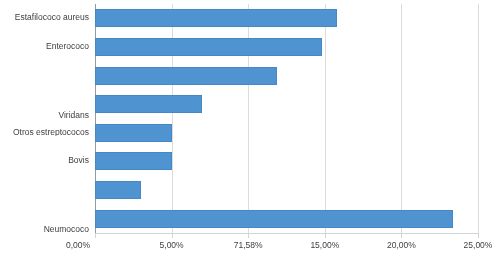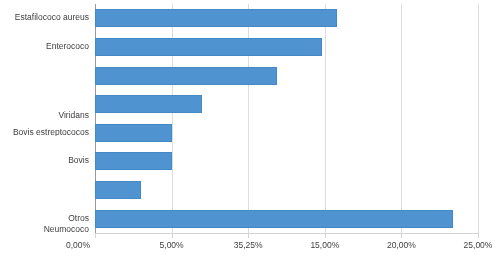--- a/index.html
+++ b/index.html
@@ -121,7 +121,7 @@
       <div class="cat-label" style="top: 9.3125px;">Estafilococo aureus</div>
       <div class="cat-label" style="top: 37.9375px;">Enterococo</div>
       <div class="cat-label" style="top: 66.5625px; margin-top: 40px;">Viridans</div>
-      <div class="cat-label" style="top: 123.812px;">Bovis estreptococos</div>
+      <div class="cat-label" style="top: 123.812px;">Otros estreptococos</div>
       <div class="cat-label" style="top: 152.438px;">Bovis</div>
       <div class="cat-label" style="top: 181.062px; margin-top: 40px;">Neumococo</div>
       <div class="cat-label" style="top: 209.688px;">Otros</div>

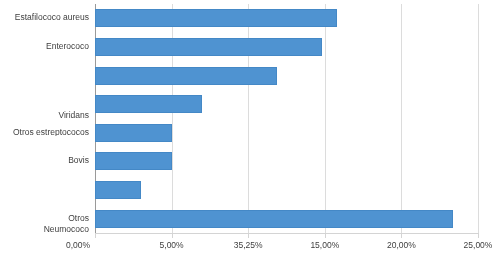--- a/index.html
+++ b/index.html
@@ -124,7 +124,6 @@
       <div class="cat-label" style="top: 123.812px;">Otros estreptococos</div>
       <div class="cat-label" style="top: 152.438px;">Bovis</div>
       <div class="cat-label" style="top: 181.062px; margin-top: 40px;">Neumococo</div>
-      <div class="cat-label" style="top: 209.688px;">Otros</div>
     </div>
 
   <div id="plot-area">

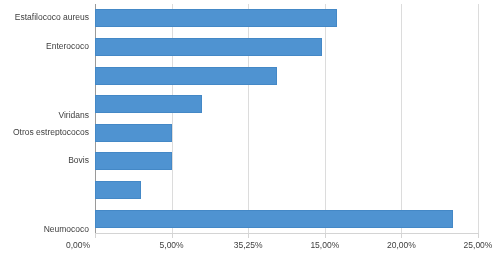--- a/index.html
+++ b/index.html
@@ -170,7 +170,7 @@
       <div class="x-tick" style="left: 171.6px;"></div>
       <div class="x-tick-label" style="left: 171.6px;">5,00%</div>
       <div class="x-tick" style="left: 248.2px;"></div>
-      <div class="x-tick-label" style="left: 248.2px;">35,25%</div>
+      <div class="x-tick-label" style="left: 248.2px;">71,58%</div>
       <div class="x-tick" style="left: 324.8px;"></div>
       <div class="x-tick-label" style="left: 324.8px;">15,00%</div>
       <div class="x-tick" style="left: 401.4px;"></div>

